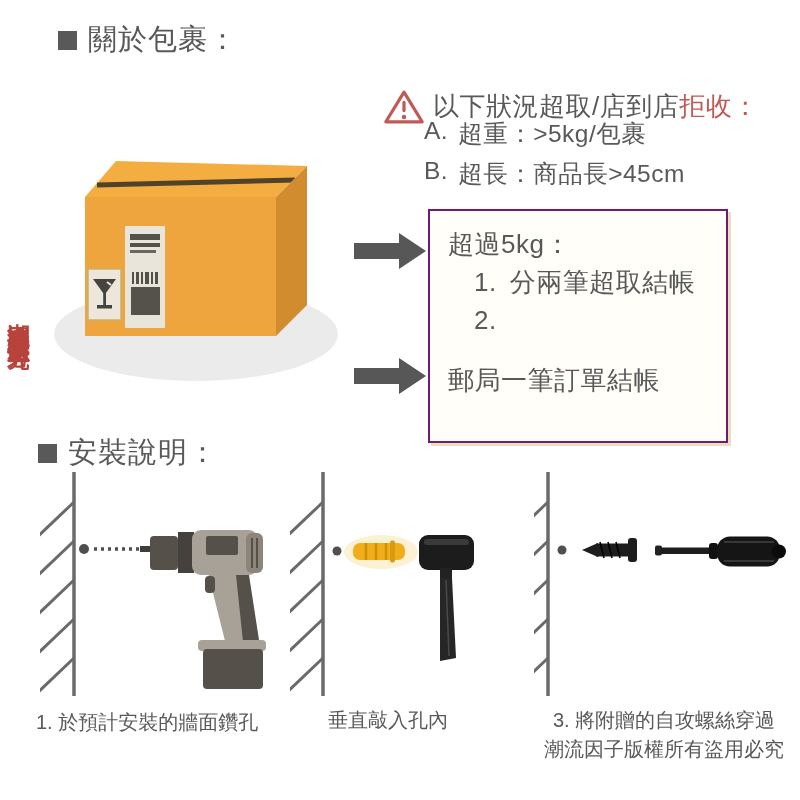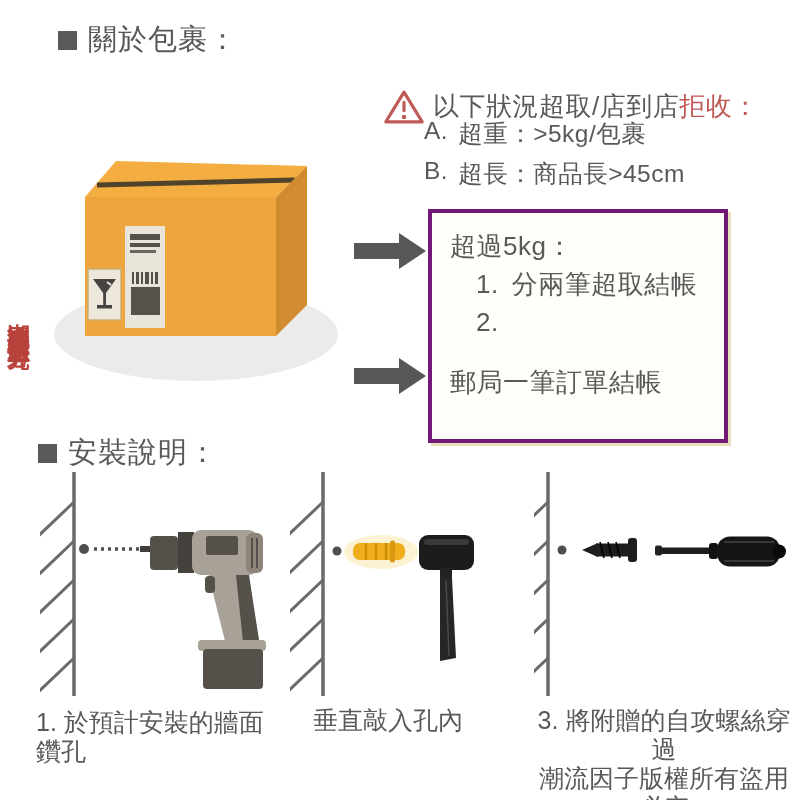--- a/index.html
+++ b/index.html
@@ -42,7 +42,7 @@
   
   .rules-box {
     position:absolute; left:428px; top:209px; width:300px; height:234px;
-    border:4px solid #701a75; background:#fffef9; box-sizing:border-box;
+    border:2px solid #701a75; background:#fffef9; box-sizing:border-box;
     box-shadow:3px 3px 0 #eadfbd; padding:14px 0 0 18px;
     font-size:26px; color:#595959; letter-spacing:0.5px;
   }

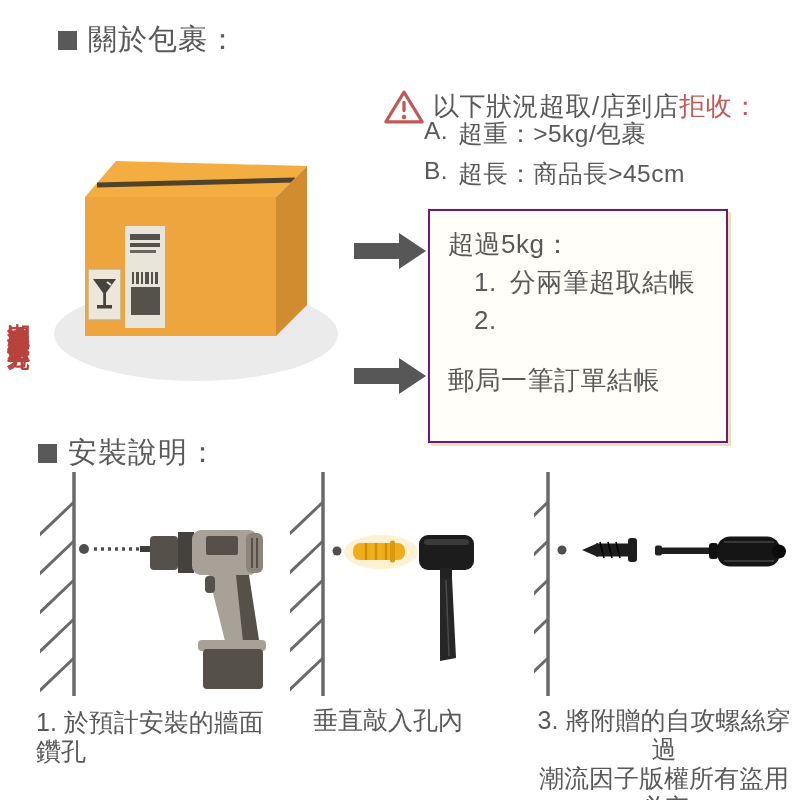--- a/index.html
+++ b/index.html
@@ -52,7 +52,7 @@
   .rule-note  { height:38px; line-height:38px; }
 
   
-  .caption { position:absolute; font-size:25px; line-height:29px; color:#595959; }
+  .caption { position:absolute; font-size:20px; line-height:29px; color:#595959; }
   .caption.c1 { left:36px;  top:708px; width:240px; }
   .caption.c2 { left:293px; top:706px; width:190px; text-align:center; }
   .caption.c3 { left:528px; top:706px; width:272px; text-align:center; }

